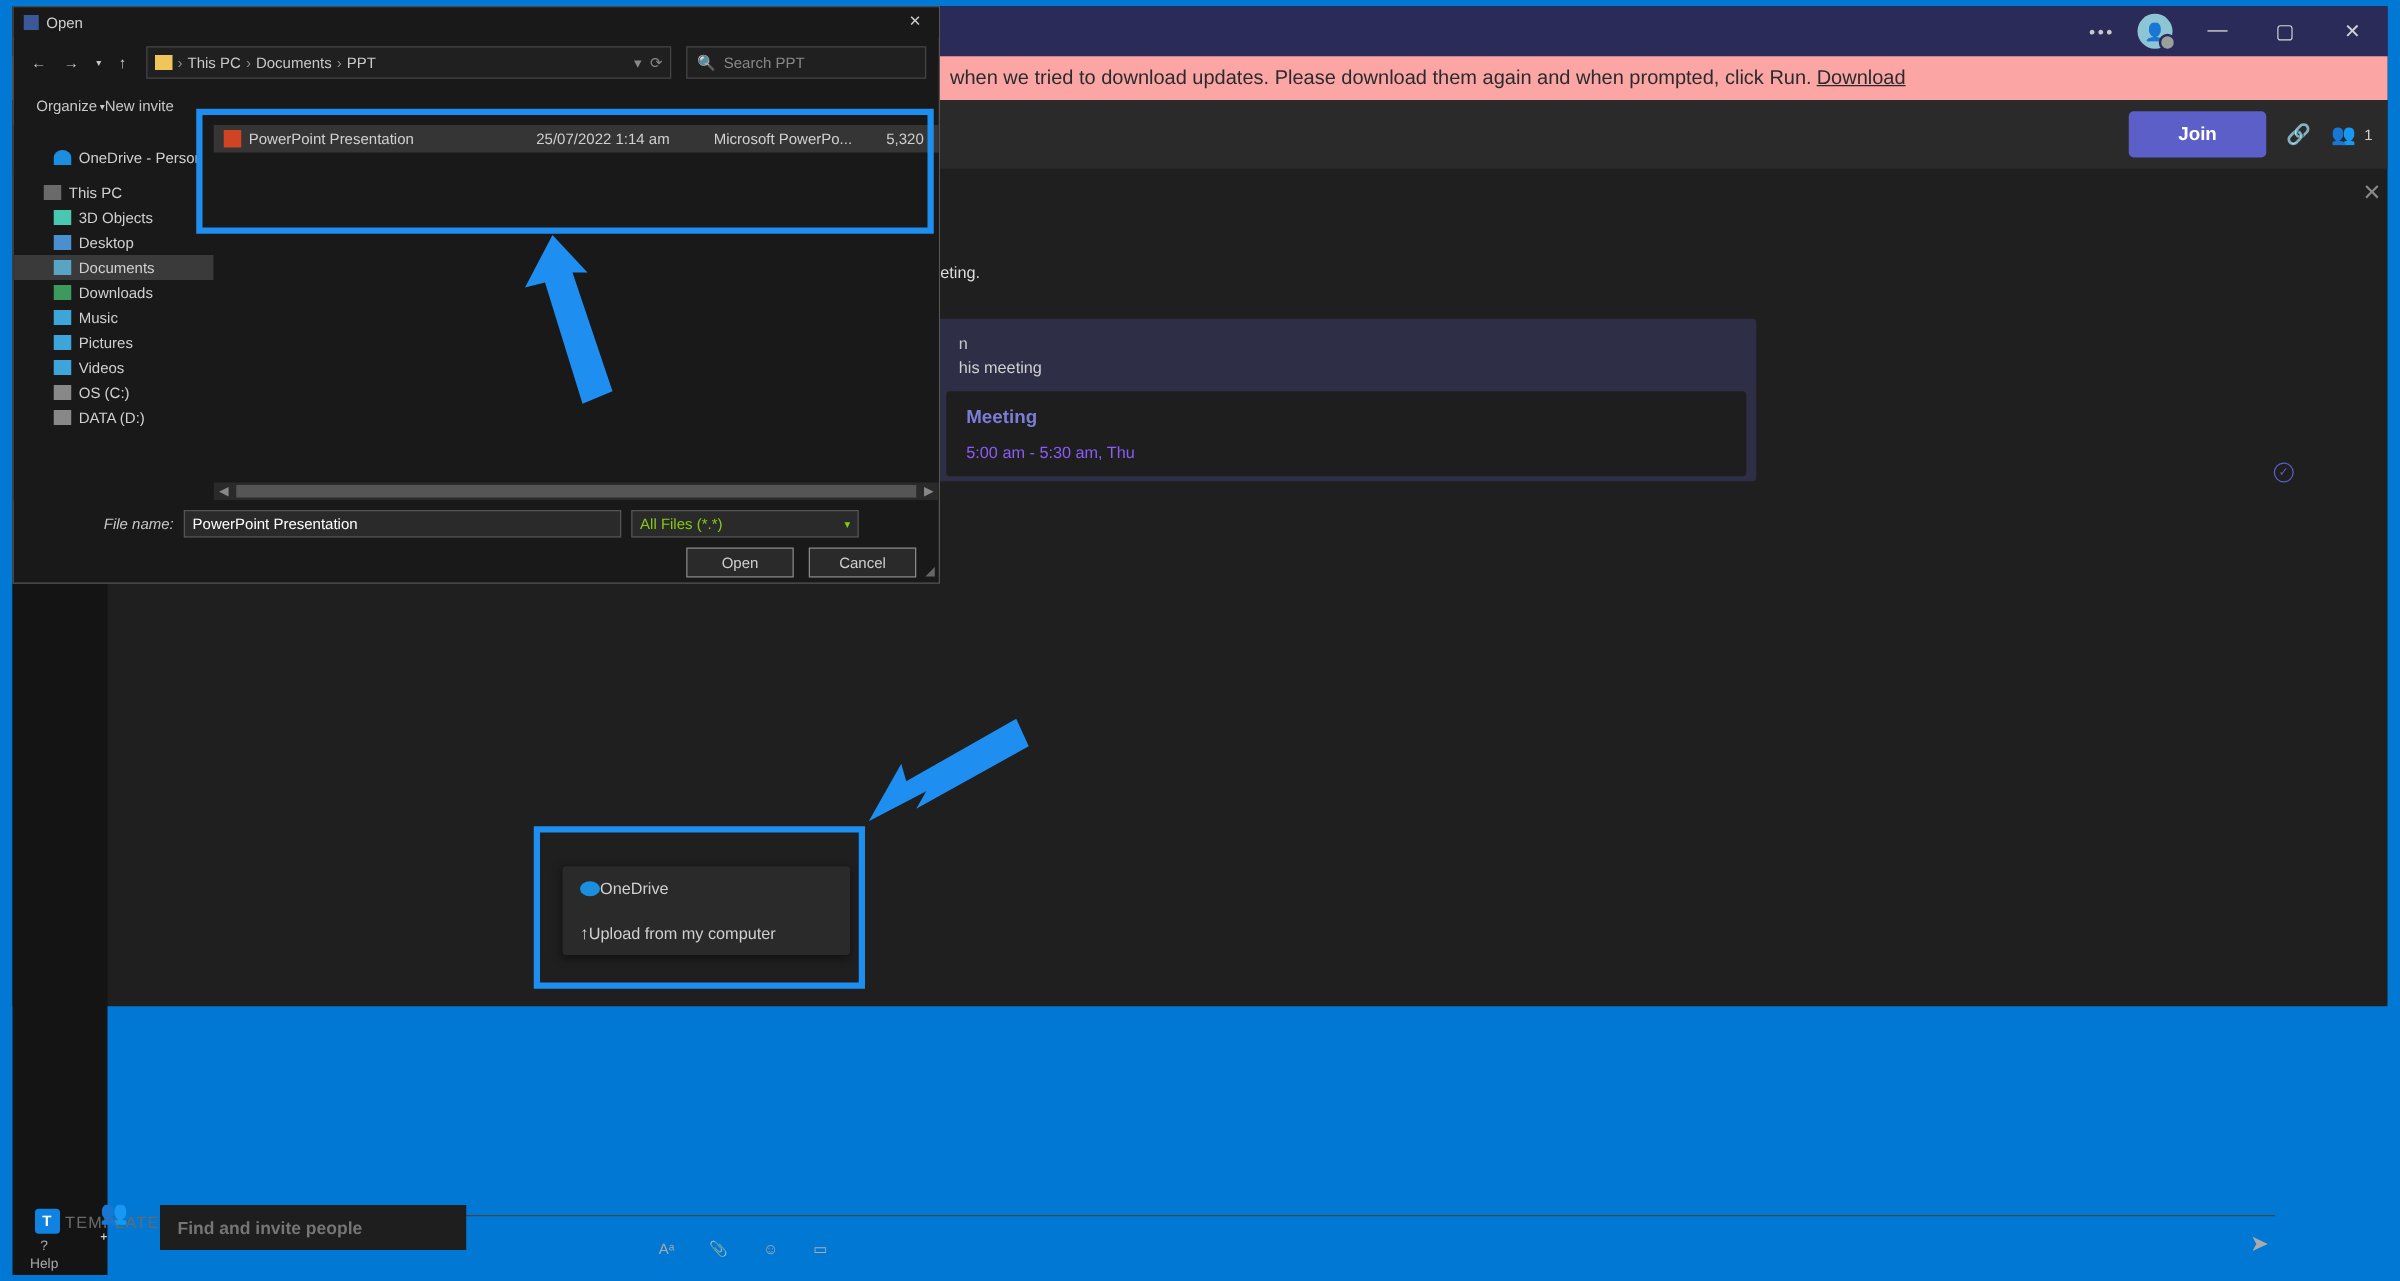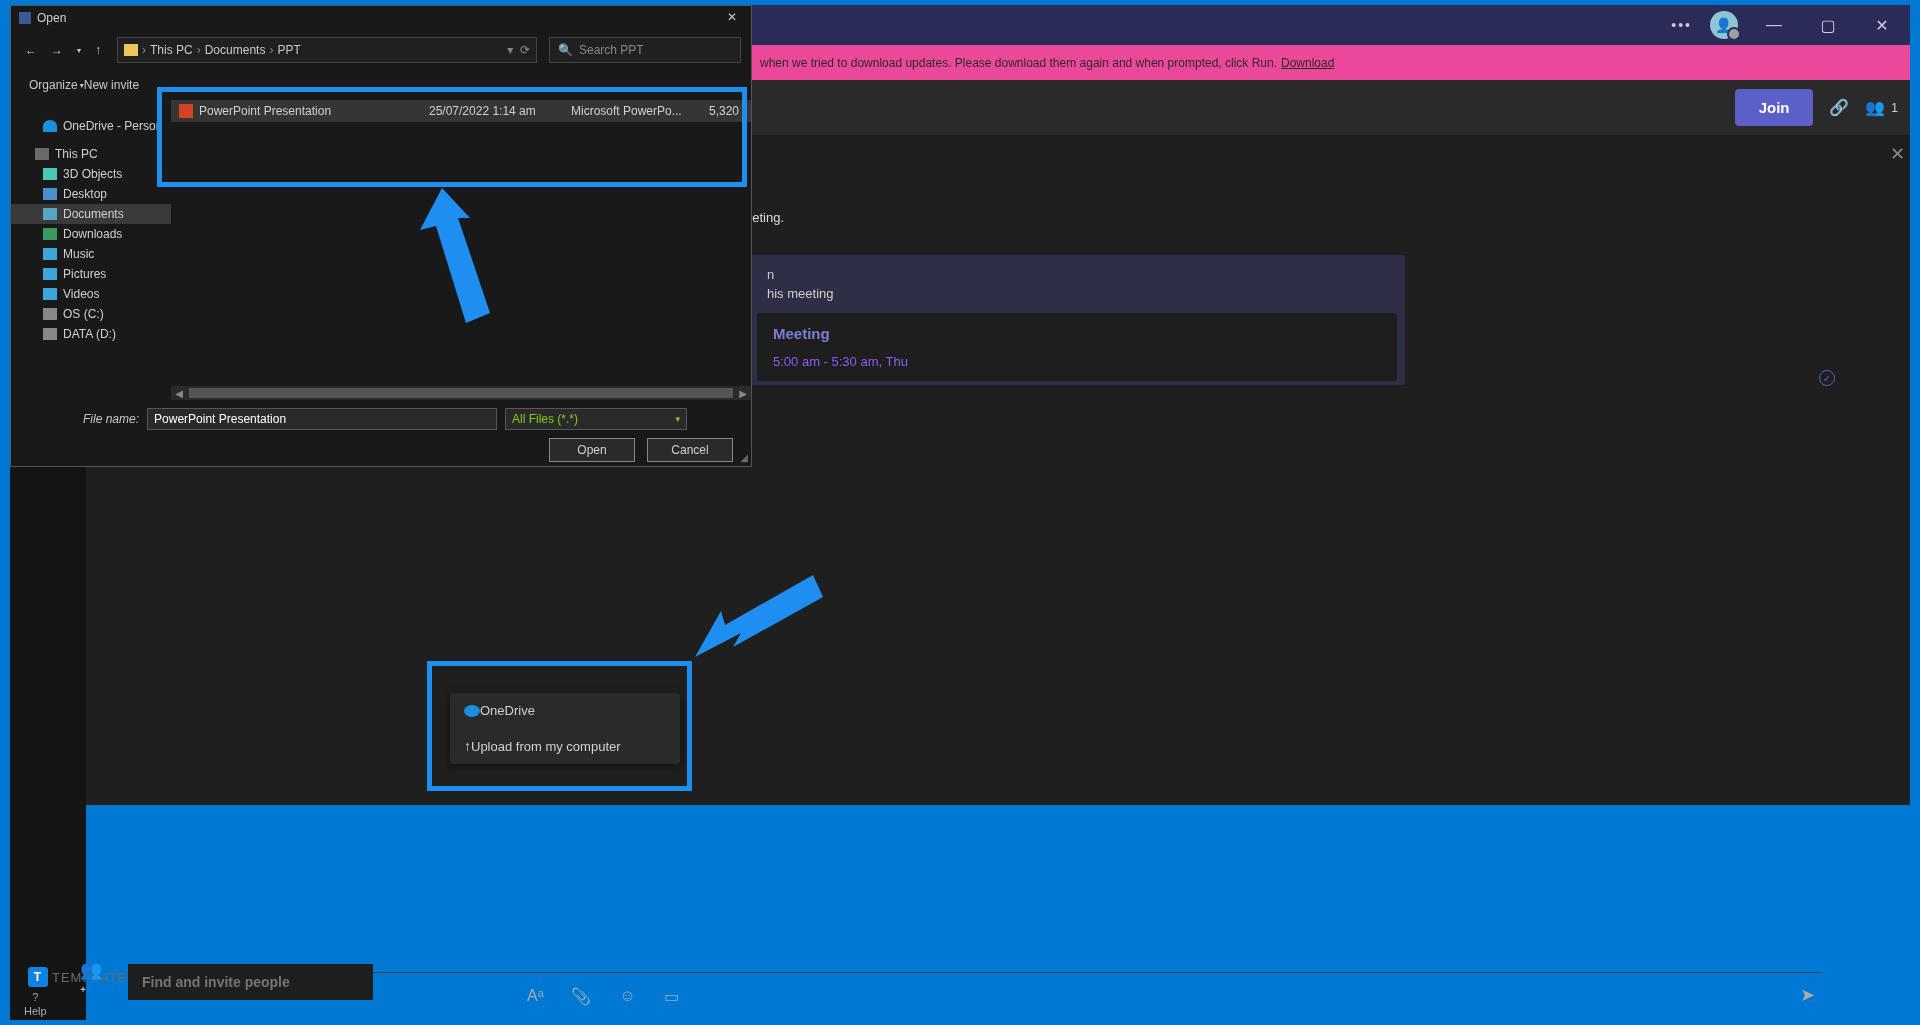--- a/index.html
+++ b/index.html
@@ -80,12 +80,12 @@
       left: 10px;
       right: 10px;
       height: 35px;
-      background: #ec4899;
+      background: #fca5a5;
       color: #2b2b2b;
       display: flex;
       align-items: center;
       padding-left: 750px;
-      font-size: 12px;
+      font-size: 16px;
     }
     .notification-bar a { text-decoration: underline; color: #2b2b2b; margin-left: 4px; }
     

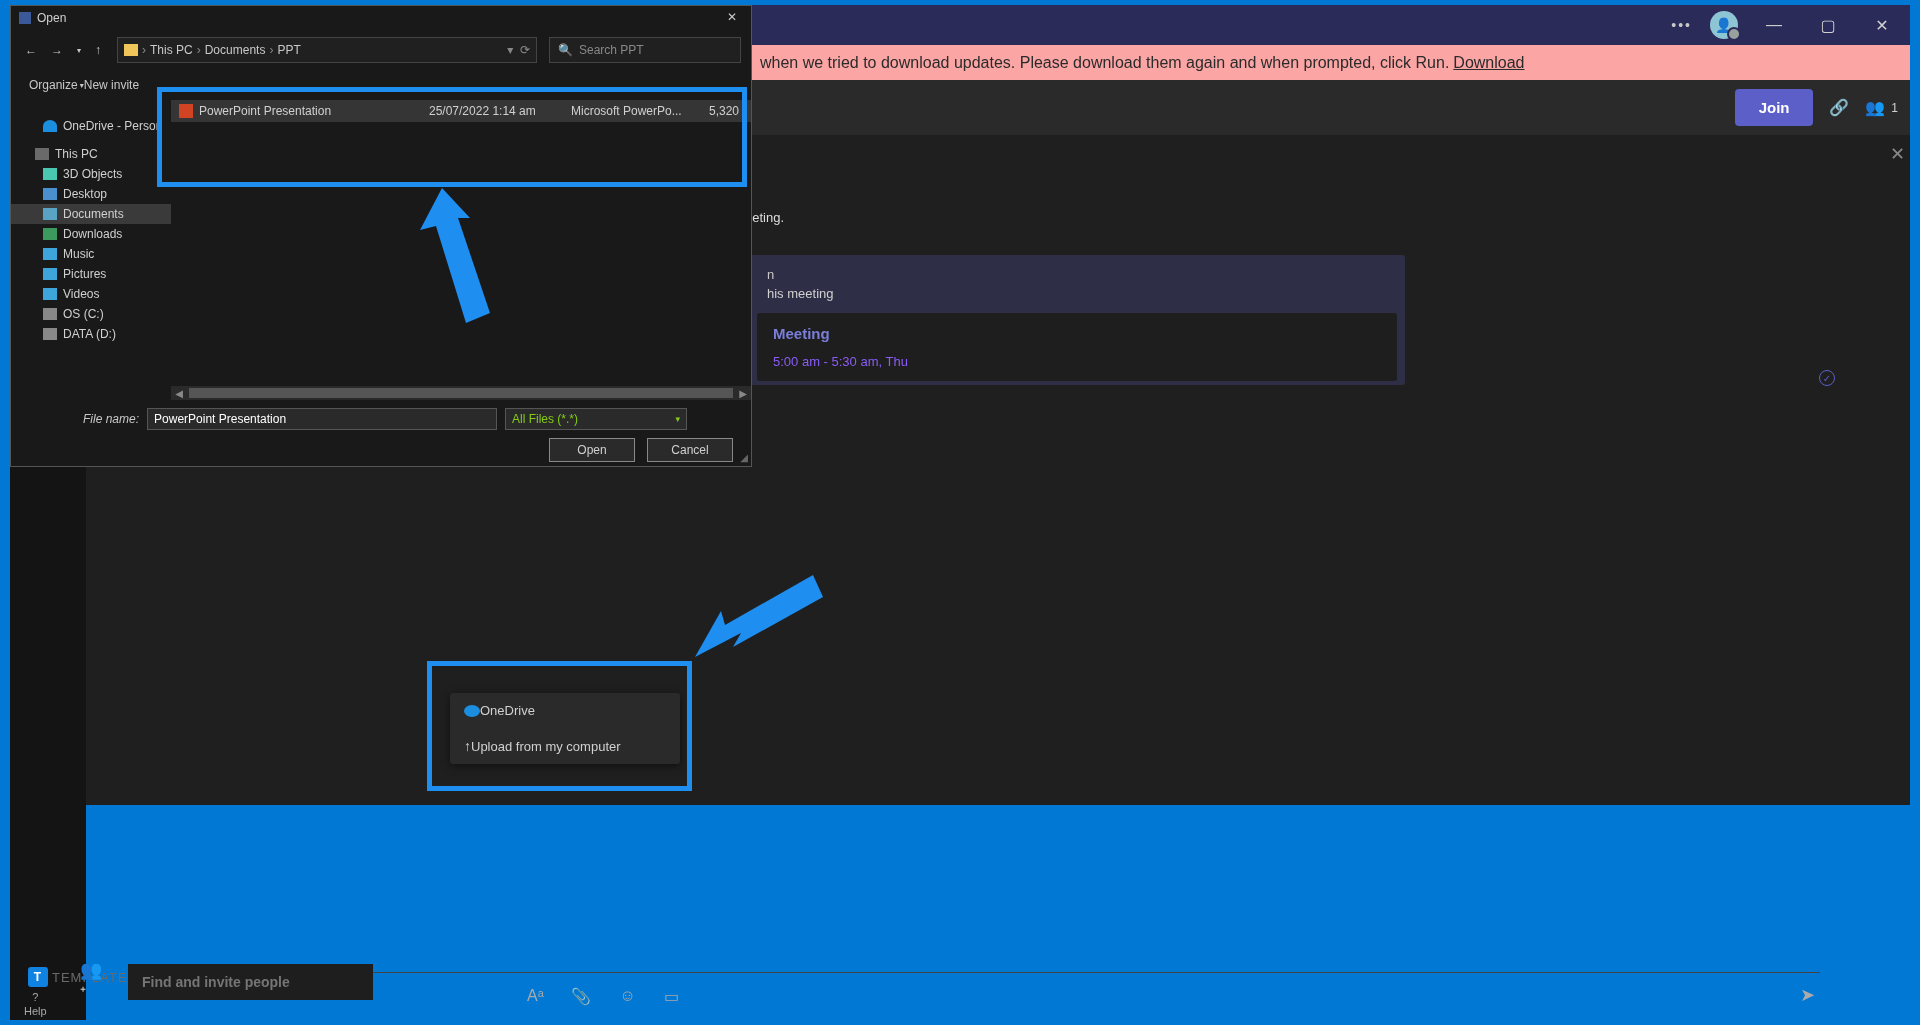--- a/index.html
+++ b/index.html
@@ -107,7 +107,7 @@
       color: #fff;
       border: none;
       border-radius: 4px;
-      padding: 10px 24px;
+      padding: 10px 40px;
       font-size: 15px;
       font-weight: 600;
     }

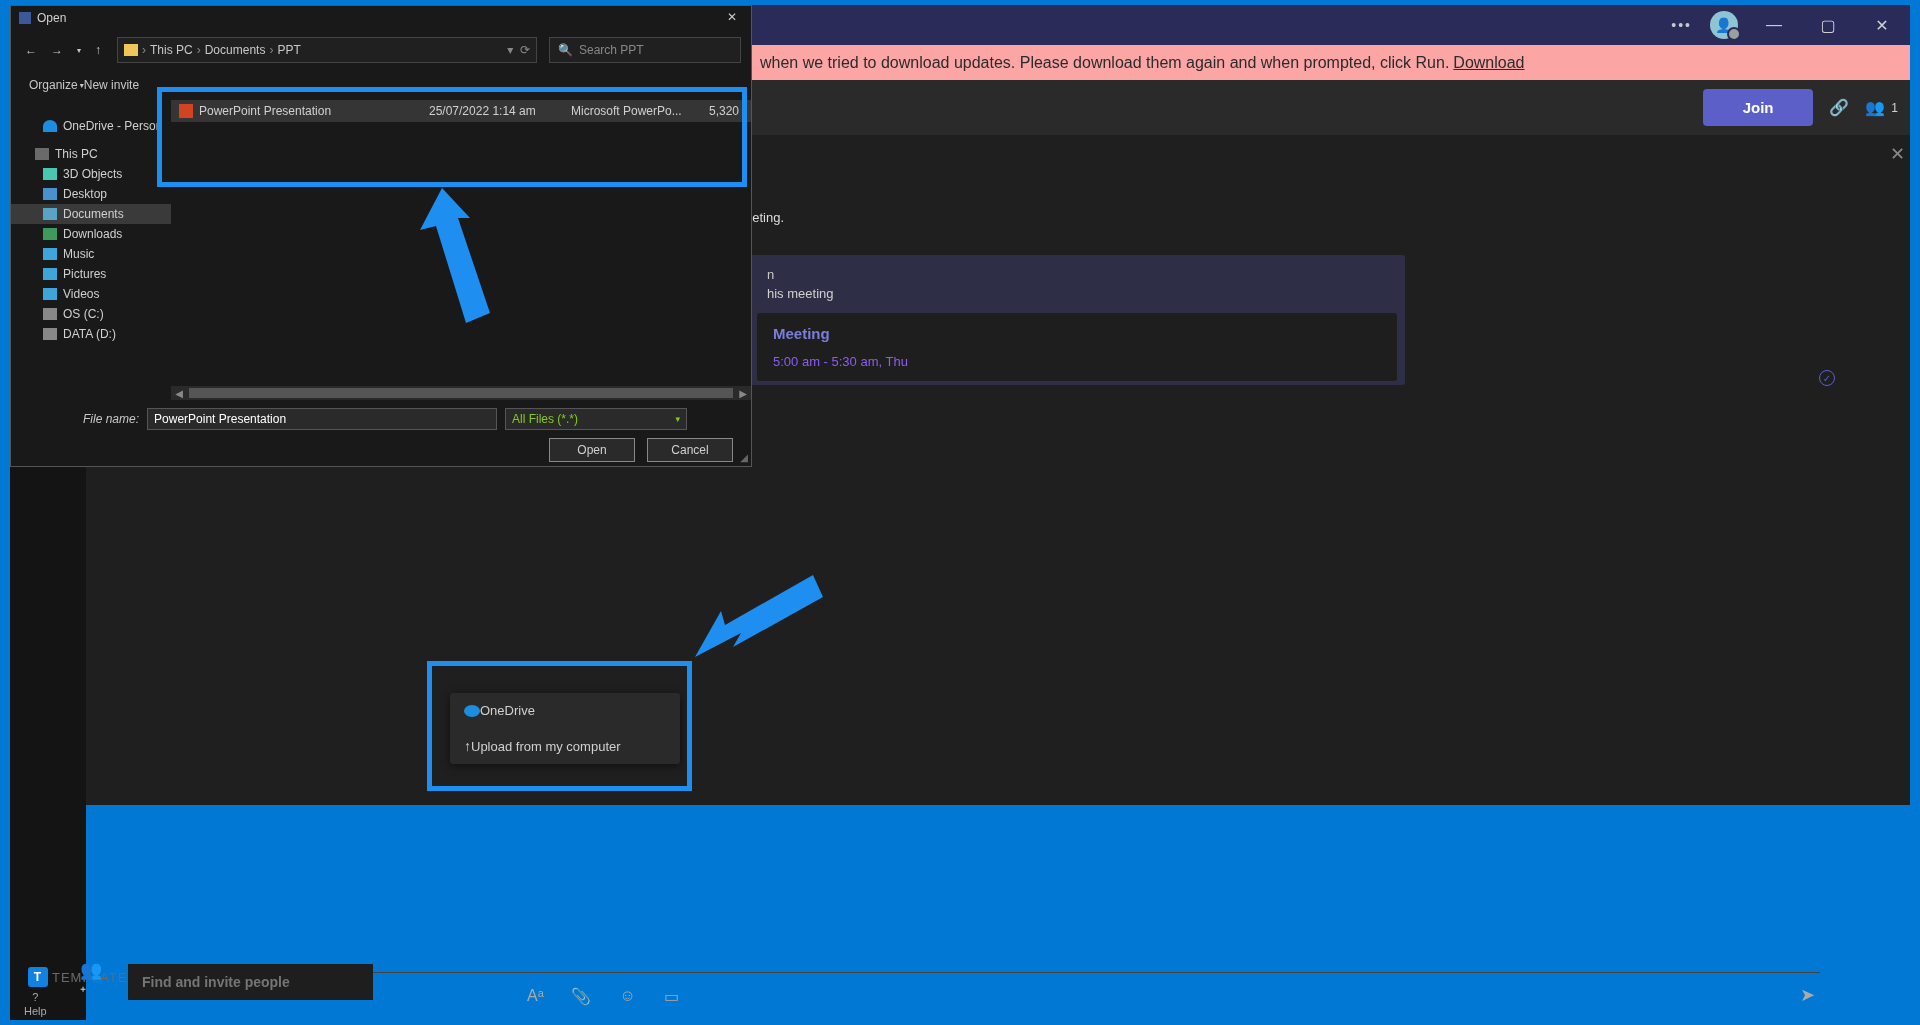--- a/index.html
+++ b/index.html
@@ -523,7 +523,7 @@
       display: flex;
       gap: 28px;
       color: #aaa;
-      font-size: 16px;
+      font-size: 12px;
     }
     .send-icon {
       position: absolute;

